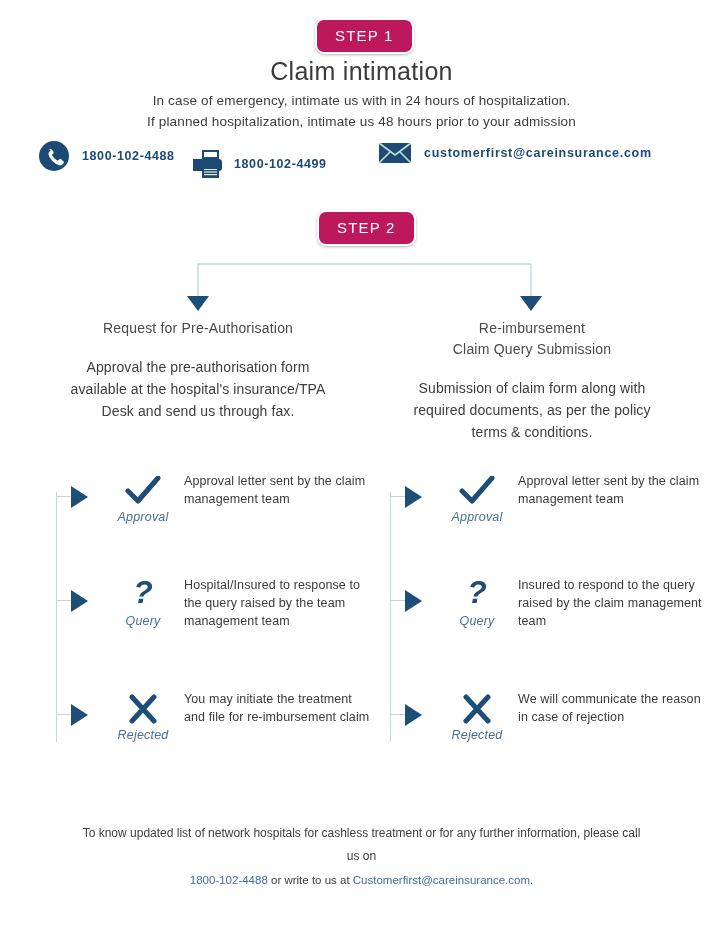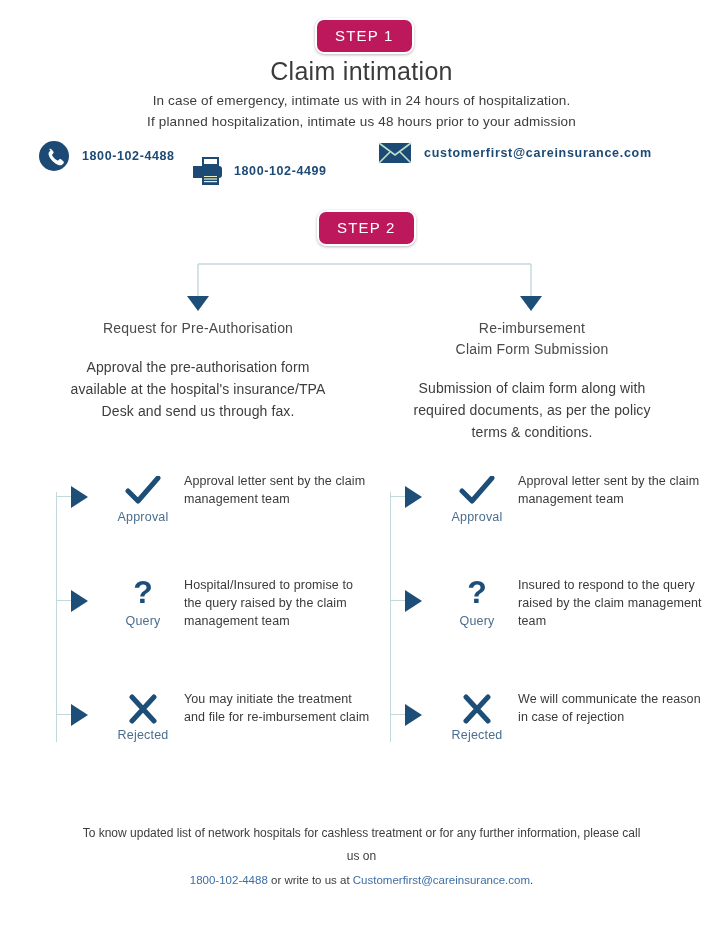--- a/index.html
+++ b/index.html
@@ -60,7 +60,7 @@
     white-space:nowrap;
   }
   #contact-phone{left:0px;top:2px;}
-  #contact-fax{left:150px;top:17px;}
+  #contact-fax{left:150px;top:10px;}
   #contact-email{left:340px;top:2px;}
   #contact-email .ctext{letter-spacing:0.7px;}
 

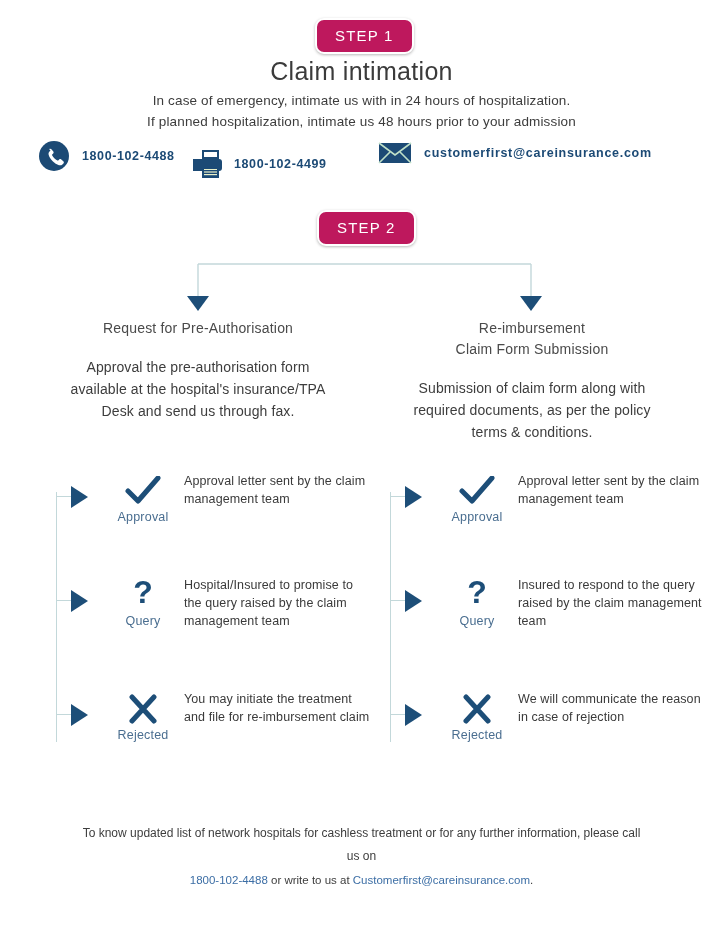--- a/index.html
+++ b/index.html
@@ -207,7 +207,7 @@
   <div class="col" id="col-right">
     <div class="col-head">
       <div>Re-imbursement</div>
-      <div>Claim Form Submission</div>
+      <div>Claim Query Submission</div>
     </div>
     <div class="col-body">
       <div>Submission of claim form along with</div>

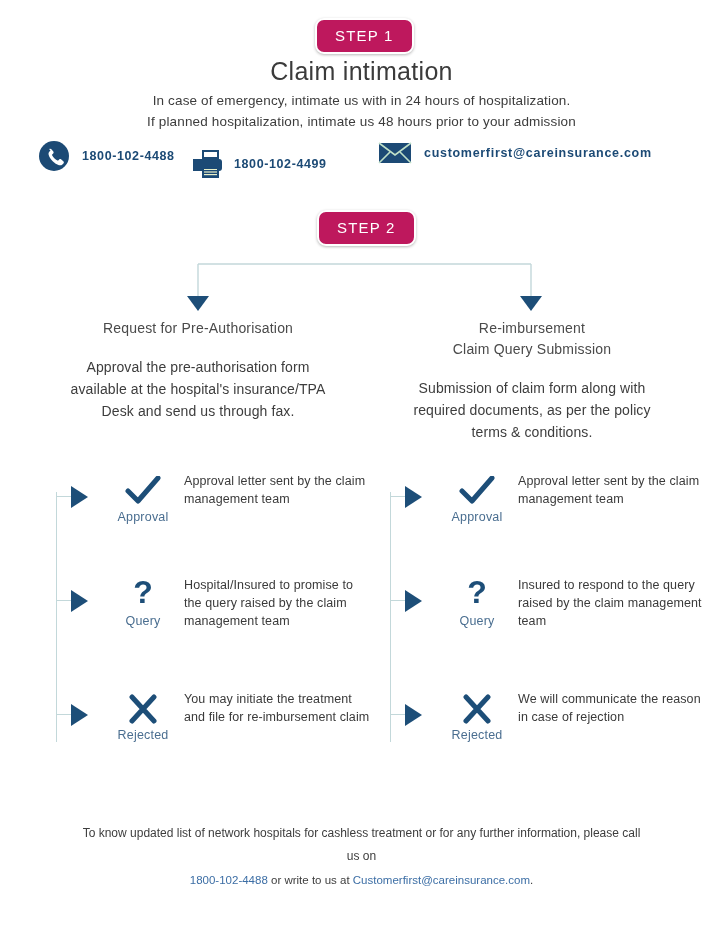--- a/index.html
+++ b/index.html
@@ -103,7 +103,7 @@
     border-left:17px solid #1d4e78;
   }
   .mark{
-    position:absolute;left:48px;top:0px;width:78px;text-align:center;
+    position:absolute;left:48px;top:0px;width:78px;text-align:center;font-style:italic;
   }
   .mark .glyph{height:34px;display:flex;align-items:center;justify-content:center;}
   .mark .mlabel{

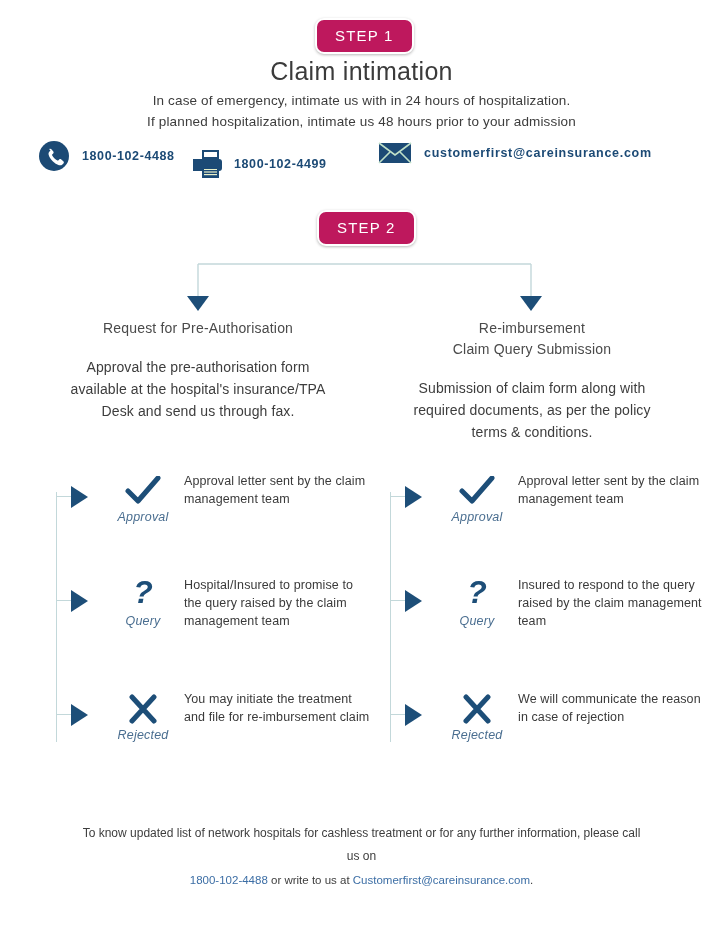--- a/index.html
+++ b/index.html
@@ -244,7 +244,7 @@
         </div>
         <div class="mlabel">Query</div>
       </div>
-      <div class="desc">Hospital/Insured to promise to the query raised by the claim management team</div>
+      <div class="desc">Hospital/Insured to response to the query raised by the team management team</div>
     </div>
 
     <div class="outcome-row r2">

